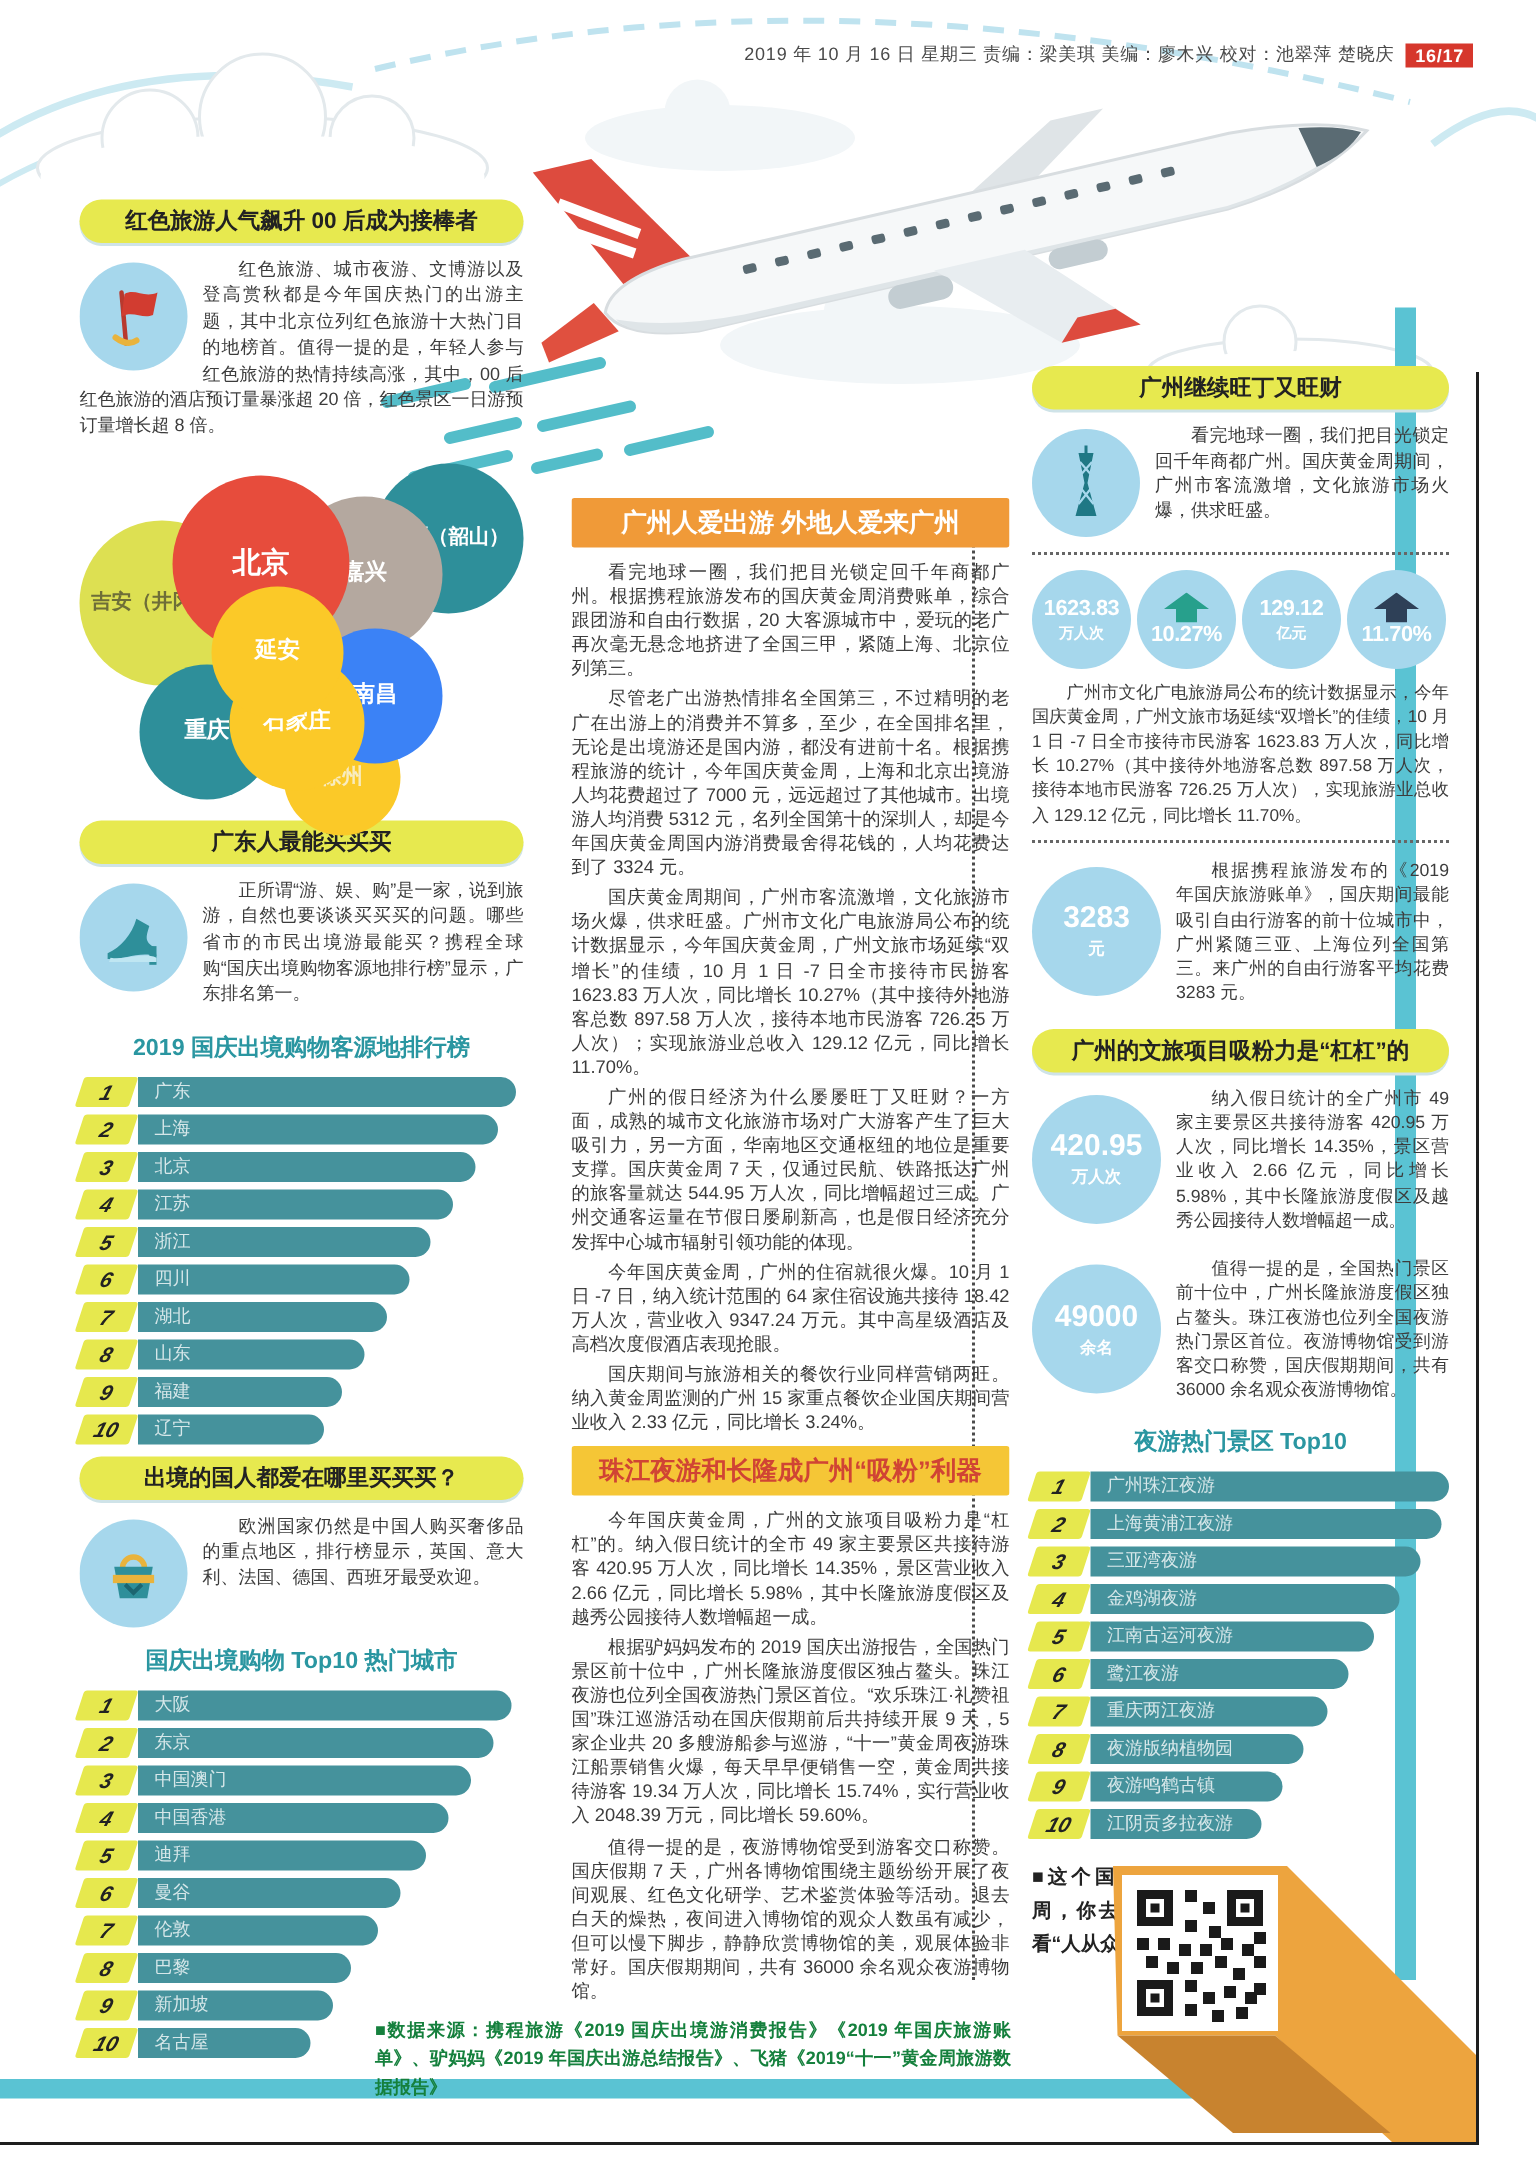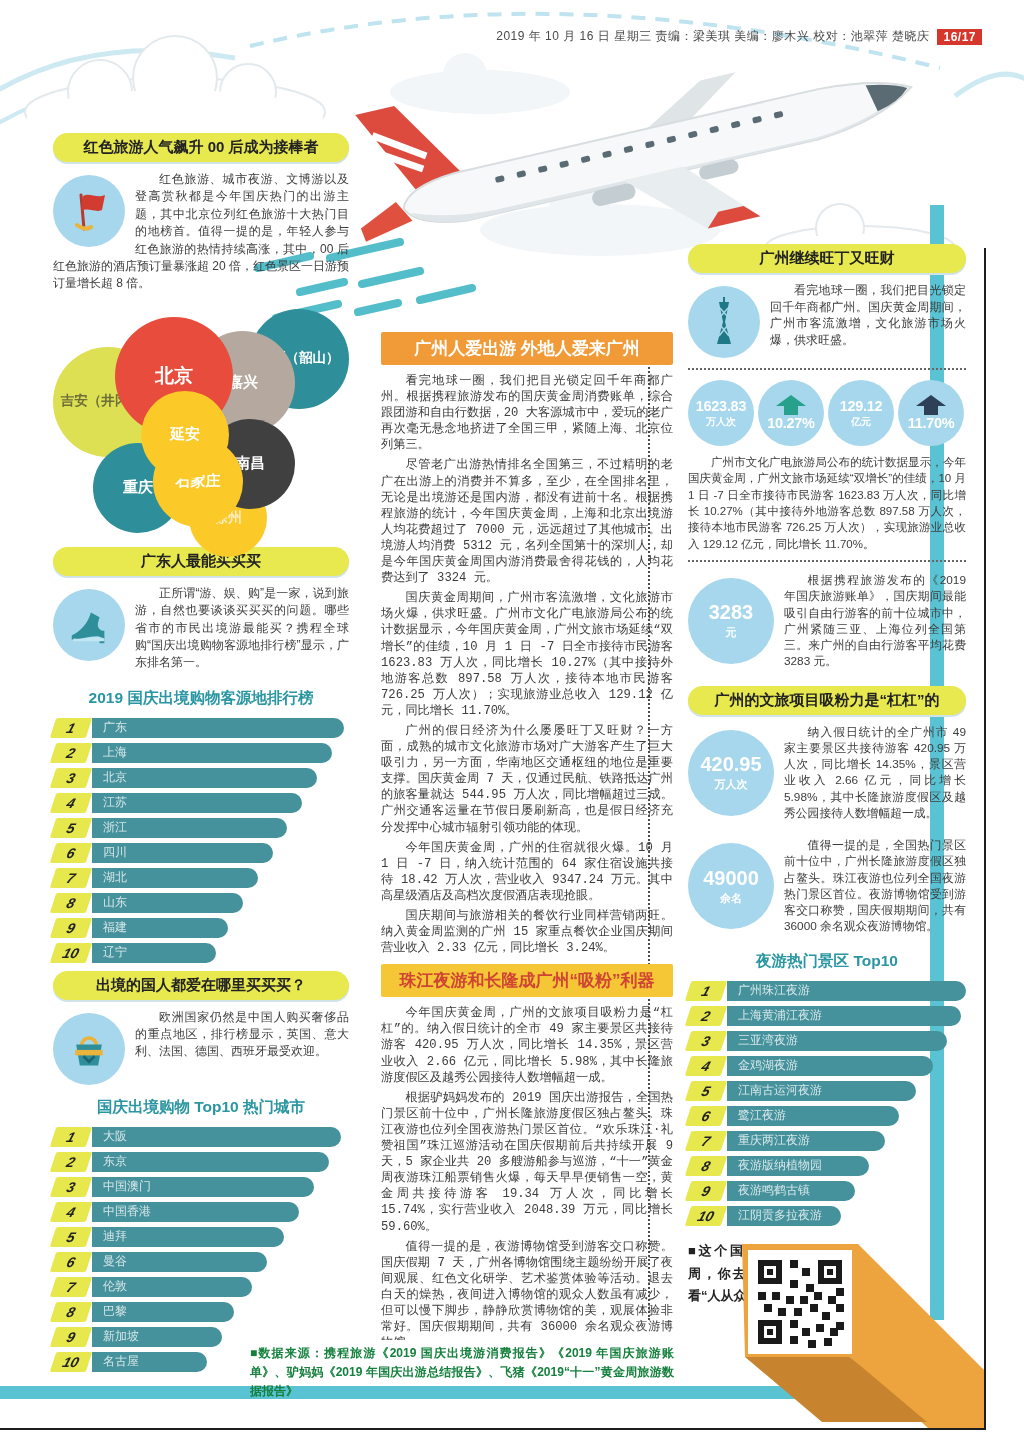--- a/index.html
+++ b/index.html
@@ -53,7 +53,7 @@
                     padding:5px 0;margin:0 0 8px;border-radius:2px;}
   .bar-title-yellow{background:#f5c636;color:#d04434;font-size:17px;font-weight:bold;text-align:center;
                     padding:5px 0;margin:8px 0 8px;border-radius:2px;}
-  .col-mid p.body{font-size:12.2px;line-height:1.32;margin:0 0 4px;font-family:Liberation Mono, monospace;}
+  .col-mid p.body{font-size:12.2px;line-height:1.32;margin:0 0 4px;}
 
   
   .col-right p.body{font-size:12px;line-height:1.38;}

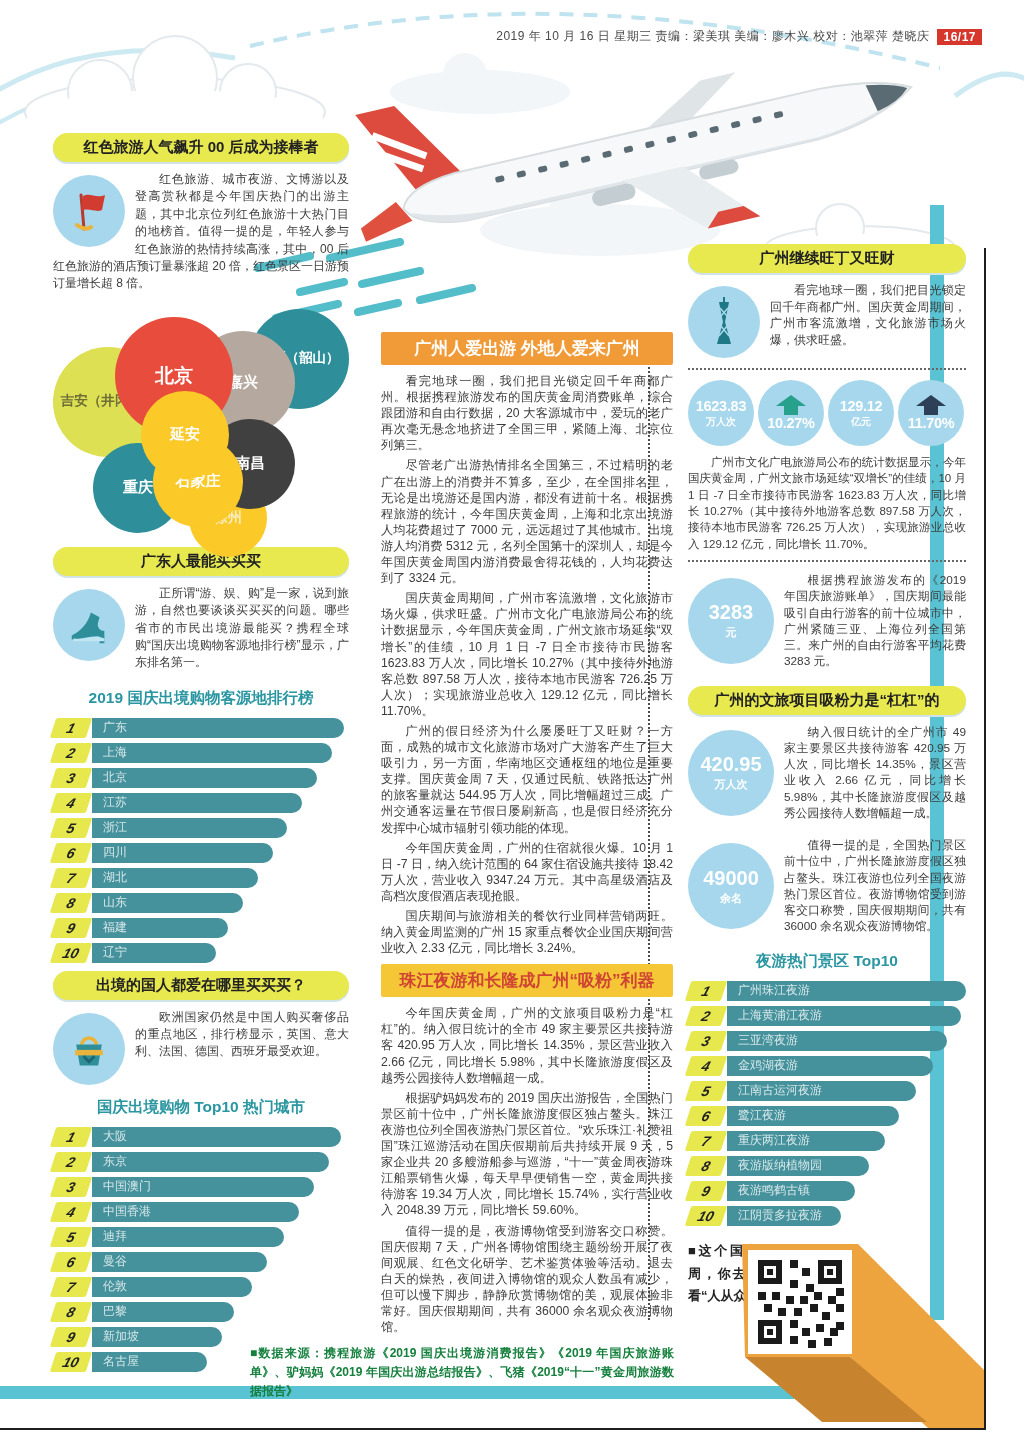--- a/index.html
+++ b/index.html
@@ -175,7 +175,7 @@
       <div class="bubble" style="left:0px;top:44px;width:110px;height:110px;background:#dde052;color:#6e6e38;font-size:13.5px;z-index:1;">吉安（井冈山）</div>
       <div class="bubble" style="left:138px;top:28px;width:104px;height:104px;background:#b4a89f;color:#fff;font-size:15px;z-index:2;">嘉兴</div>
       <div class="bubble" style="left:88px;top:88px;width:88px;height:88px;background:#fbc928;color:#fff;font-size:15px;z-index:4;">延安</div>
-      <div class="bubble" style="left:152px;top:116px;width:90px;height:90px;background:#404040;color:#fff;font-size:15px;z-index:2;">南昌</div>
+      <div class="bubble" style="left:152px;top:116px;width:90px;height:90px;background:#3b82f6;color:#fff;font-size:15px;z-index:2;">南昌</div>
       <div class="bubble" style="left:40px;top:140px;width:90px;height:90px;background:#2e8f9a;color:#fff;font-size:15px;z-index:2;">重庆</div>
       <div class="bubble" style="left:100px;top:134px;width:90px;height:90px;background:#fbc928;color:#fff;font-size:15px;z-index:3;">石家庄</div>
       <div class="bubble" style="left:136px;top:176px;width:78px;height:78px;background:#fbc928;color:#f8ecc0;font-size:14px;z-index:1;">徐州</div>

